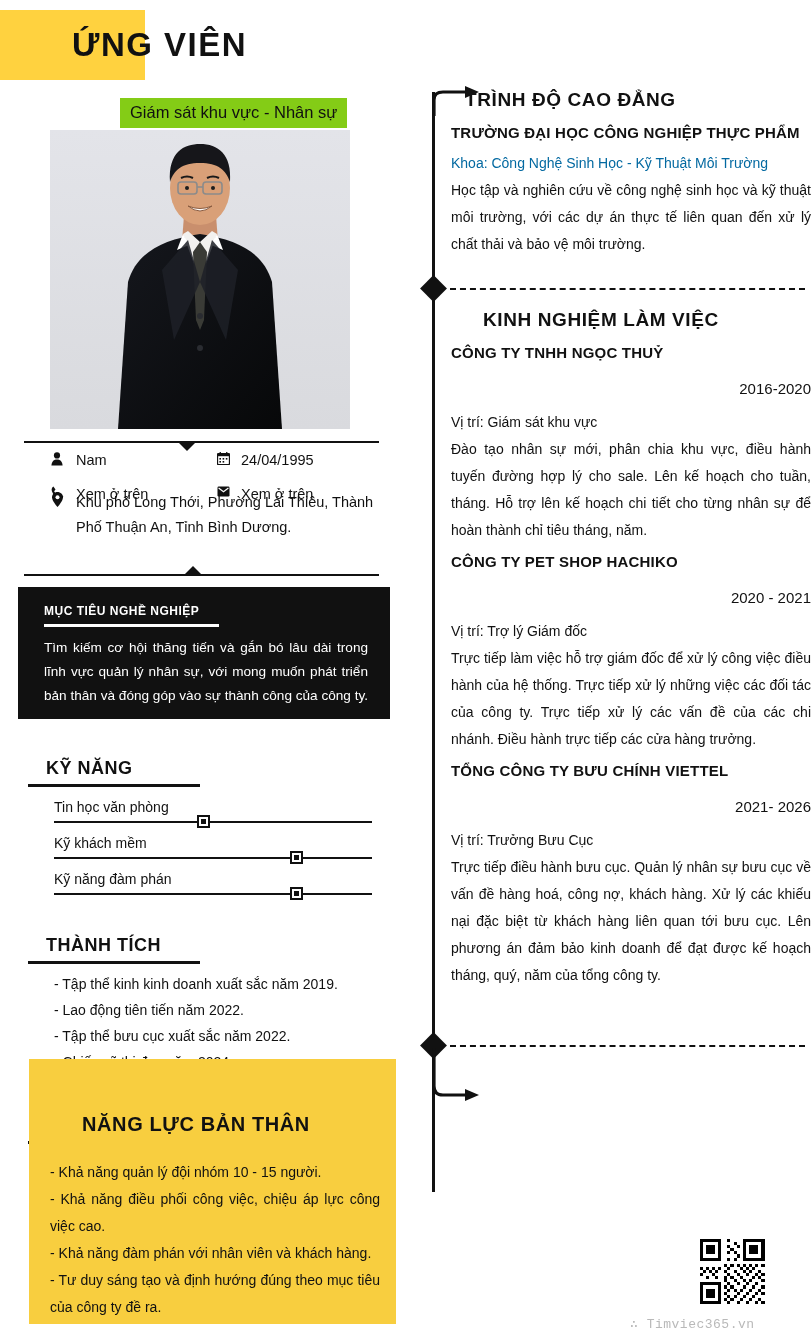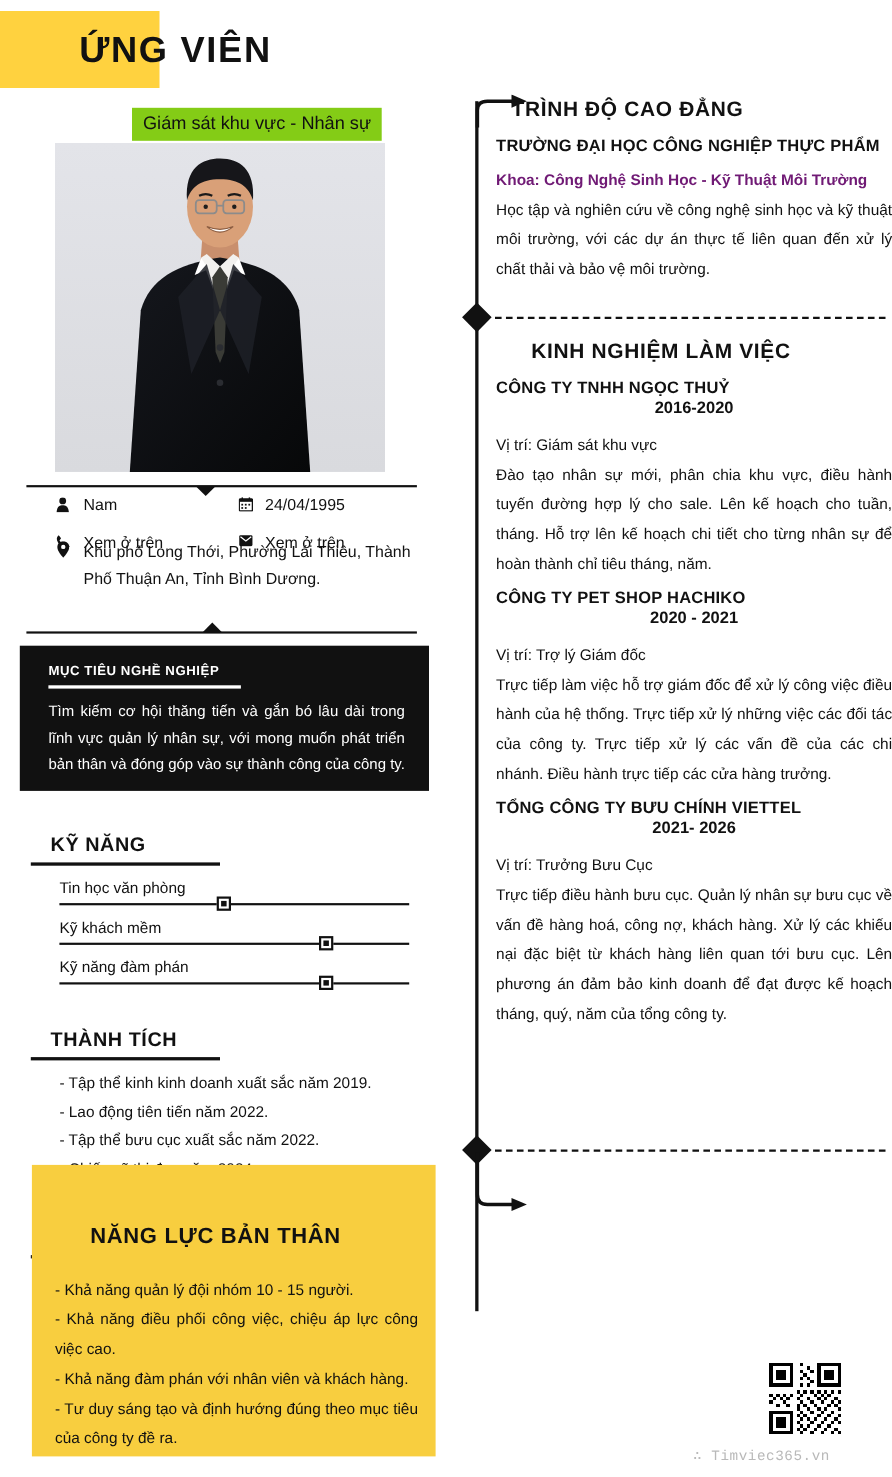--- a/index.html
+++ b/index.html
@@ -127,7 +127,7 @@
   .yr{ font-size:15px; font-weight:bold; color:#111; text-align:center; margin-top:1px; }
   .pos{ font-size:14px; color:#111; margin-top:14px; line-height:22px; }
   .desc{ font-size:14px; color:#111; line-height:27px; text-align:justify; margin-top:3px; }
-  .eduline{ font-size:14px; color:#701a75; line-height:27px; text-align:justify; margin-top:9px;font-weight:bold; }
+  .eduline{ font-size:14px; color:#0369a1; line-height:27px; text-align:justify; margin-top:9px; }
 
   
   .ypanel{

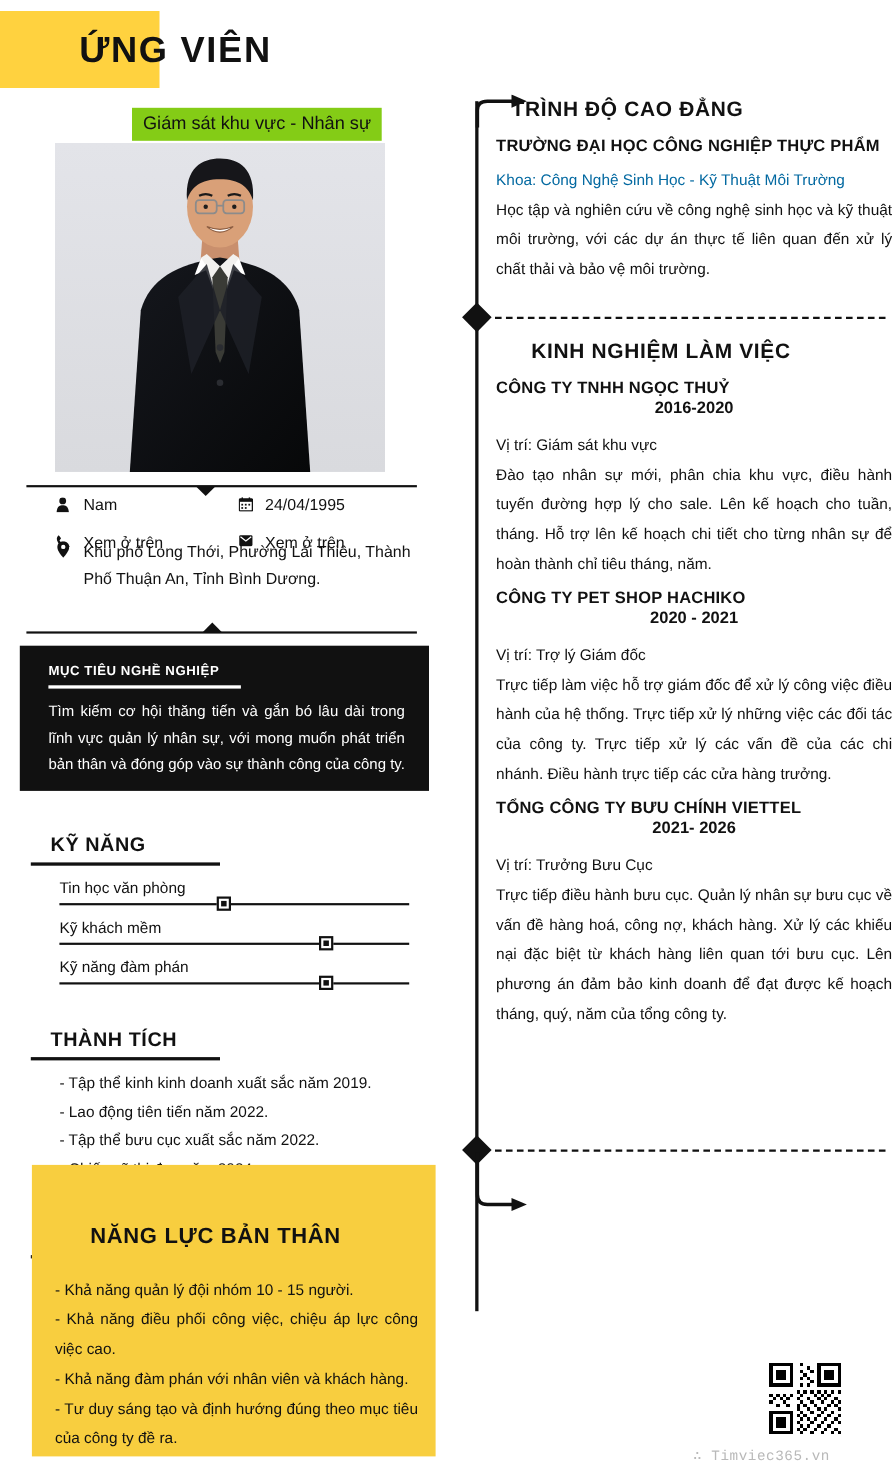--- a/index.html
+++ b/index.html
@@ -124,7 +124,7 @@
   .badge .sp{ position:relative; z-index:1;margin-top:47px; }
 
   .org{ font-size:15px; font-weight:bold; color:#111; margin-top:9px; letter-spacing:.2px; }
-  .yr{ font-size:15px; font-weight:bold; color:#111; text-align:center; margin-top:1px; }
+  .yr{ font-size:15px; font-weight:normal; color:#111; text-align:right; margin-top:19px; }
   .pos{ font-size:14px; color:#111; margin-top:14px; line-height:22px; }
   .desc{ font-size:14px; color:#111; line-height:27px; text-align:justify; margin-top:3px; }
   .eduline{ font-size:14px; color:#0369a1; line-height:27px; text-align:justify; margin-top:9px; }

